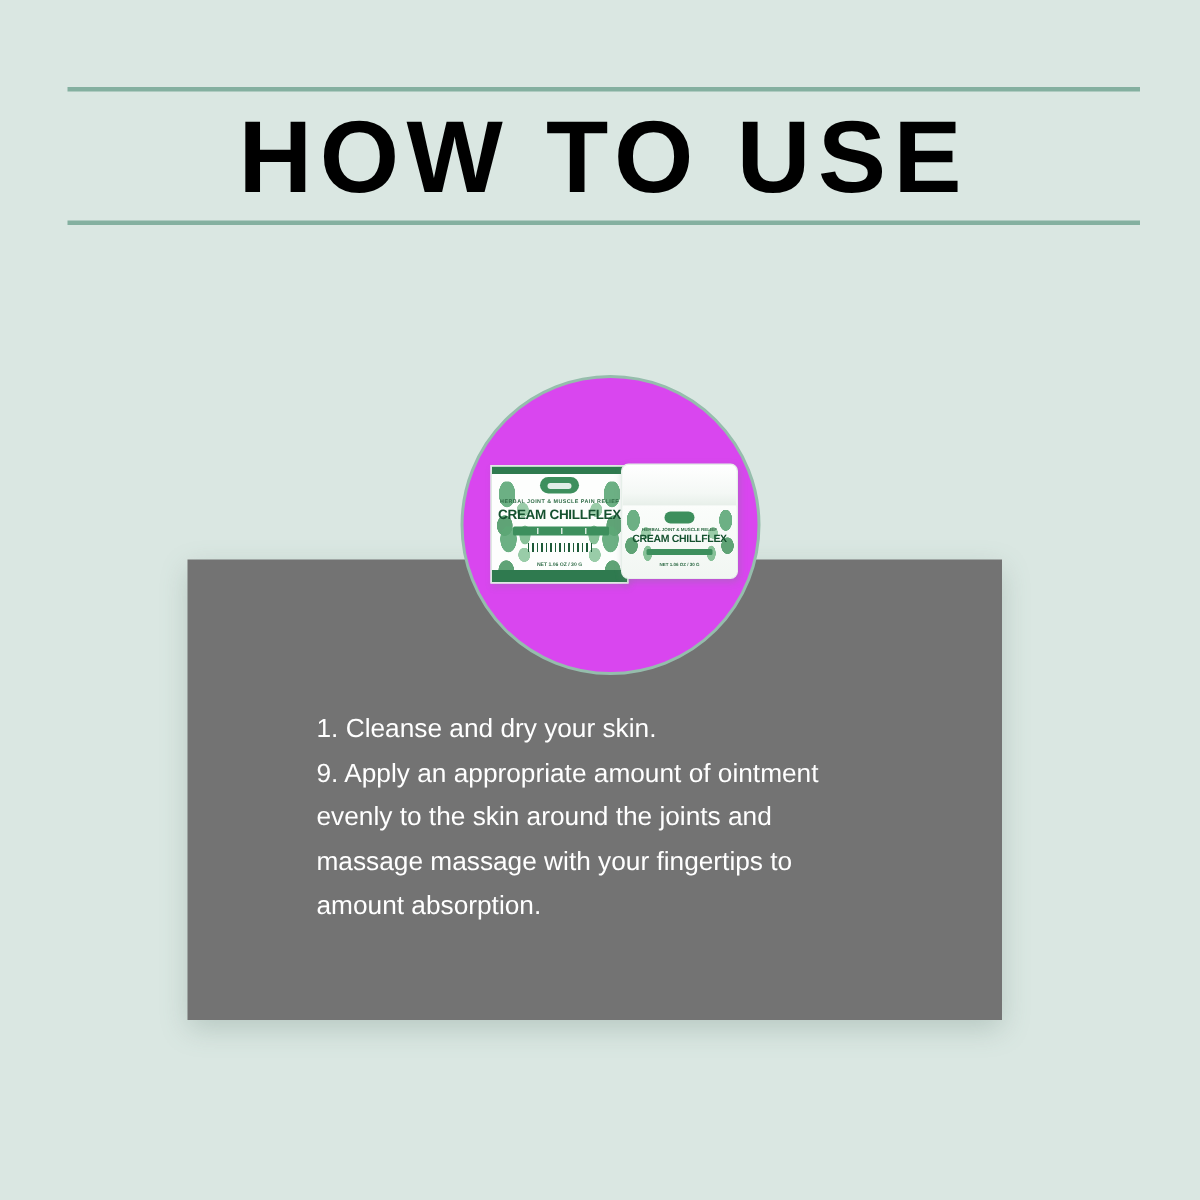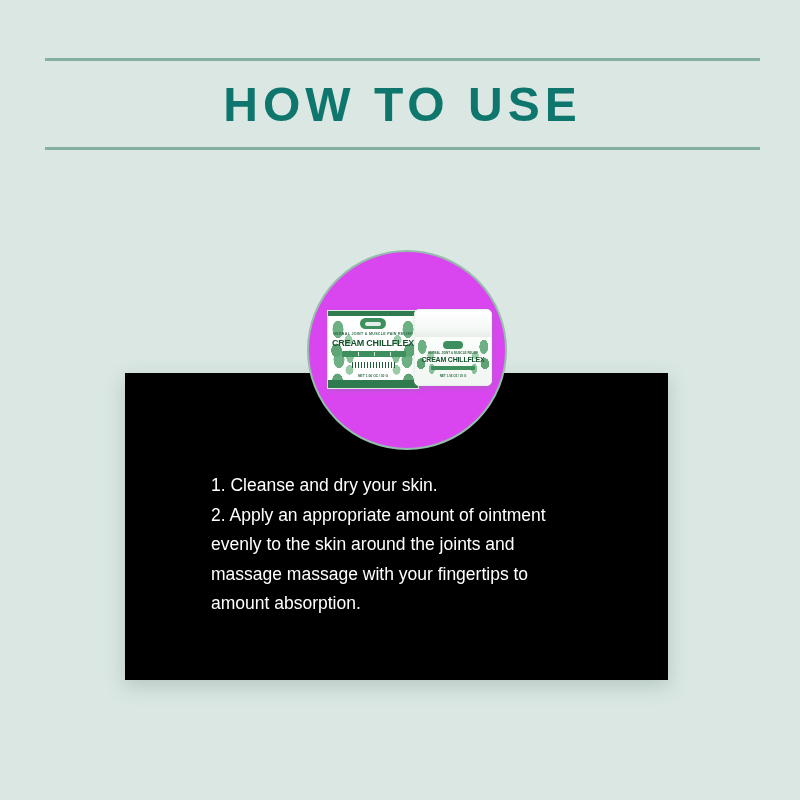--- a/index.html
+++ b/index.html
@@ -46,10 +46,10 @@
     top: 6px;
     width: 100%;
     text-align: center;
-    color: #0f766e;
+    color: #000000;
     font-family: "Liberation Sans", sans-serif;
     font-weight: 700;
-    font-size: 48px;
+    font-size: 68px;
     line-height: 82px;
     letter-spacing: 5px;
     white-space: nowrap;

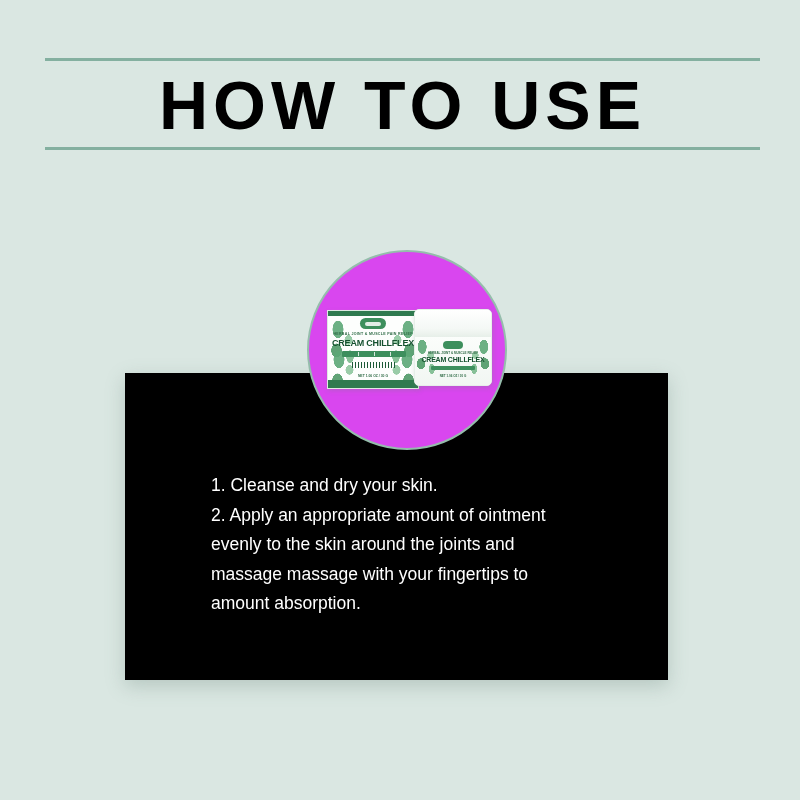--- a/index.html
+++ b/index.html
@@ -63,7 +63,7 @@
     top: 373px;
     width: 543px;
     height: 307px;
-    background: #000000;
+    background: #737373;
     box-shadow: 0 6px 18px rgba(90, 120, 108, 0.28);
   }
 

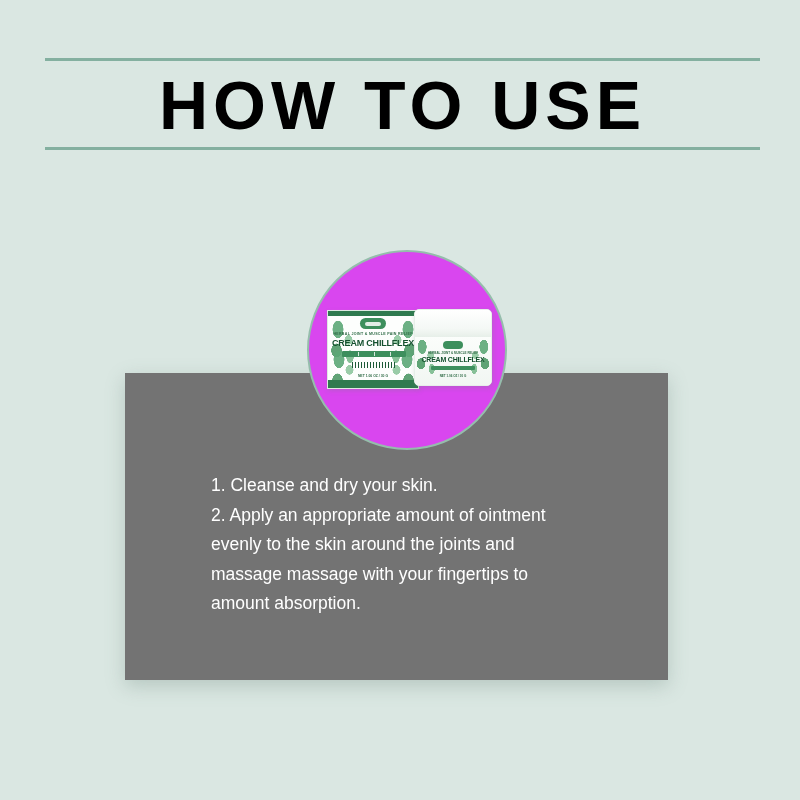--- a/index.html
+++ b/index.html
@@ -307,7 +307,7 @@
   <div class="panel">
     <div class="steps">
       <span class="line">1. Cleanse and dry your skin.</span>
-      <span class="line">2. Apply an appropriate amount of ointment</span>
+      <span class="line">9. Apply an appropriate amount of ointment</span>
       <span class="line">evenly to the skin around the joints and</span>
       <span class="line">massage massage with your fingertips to</span>
       <span class="line">amount absorption.</span>

